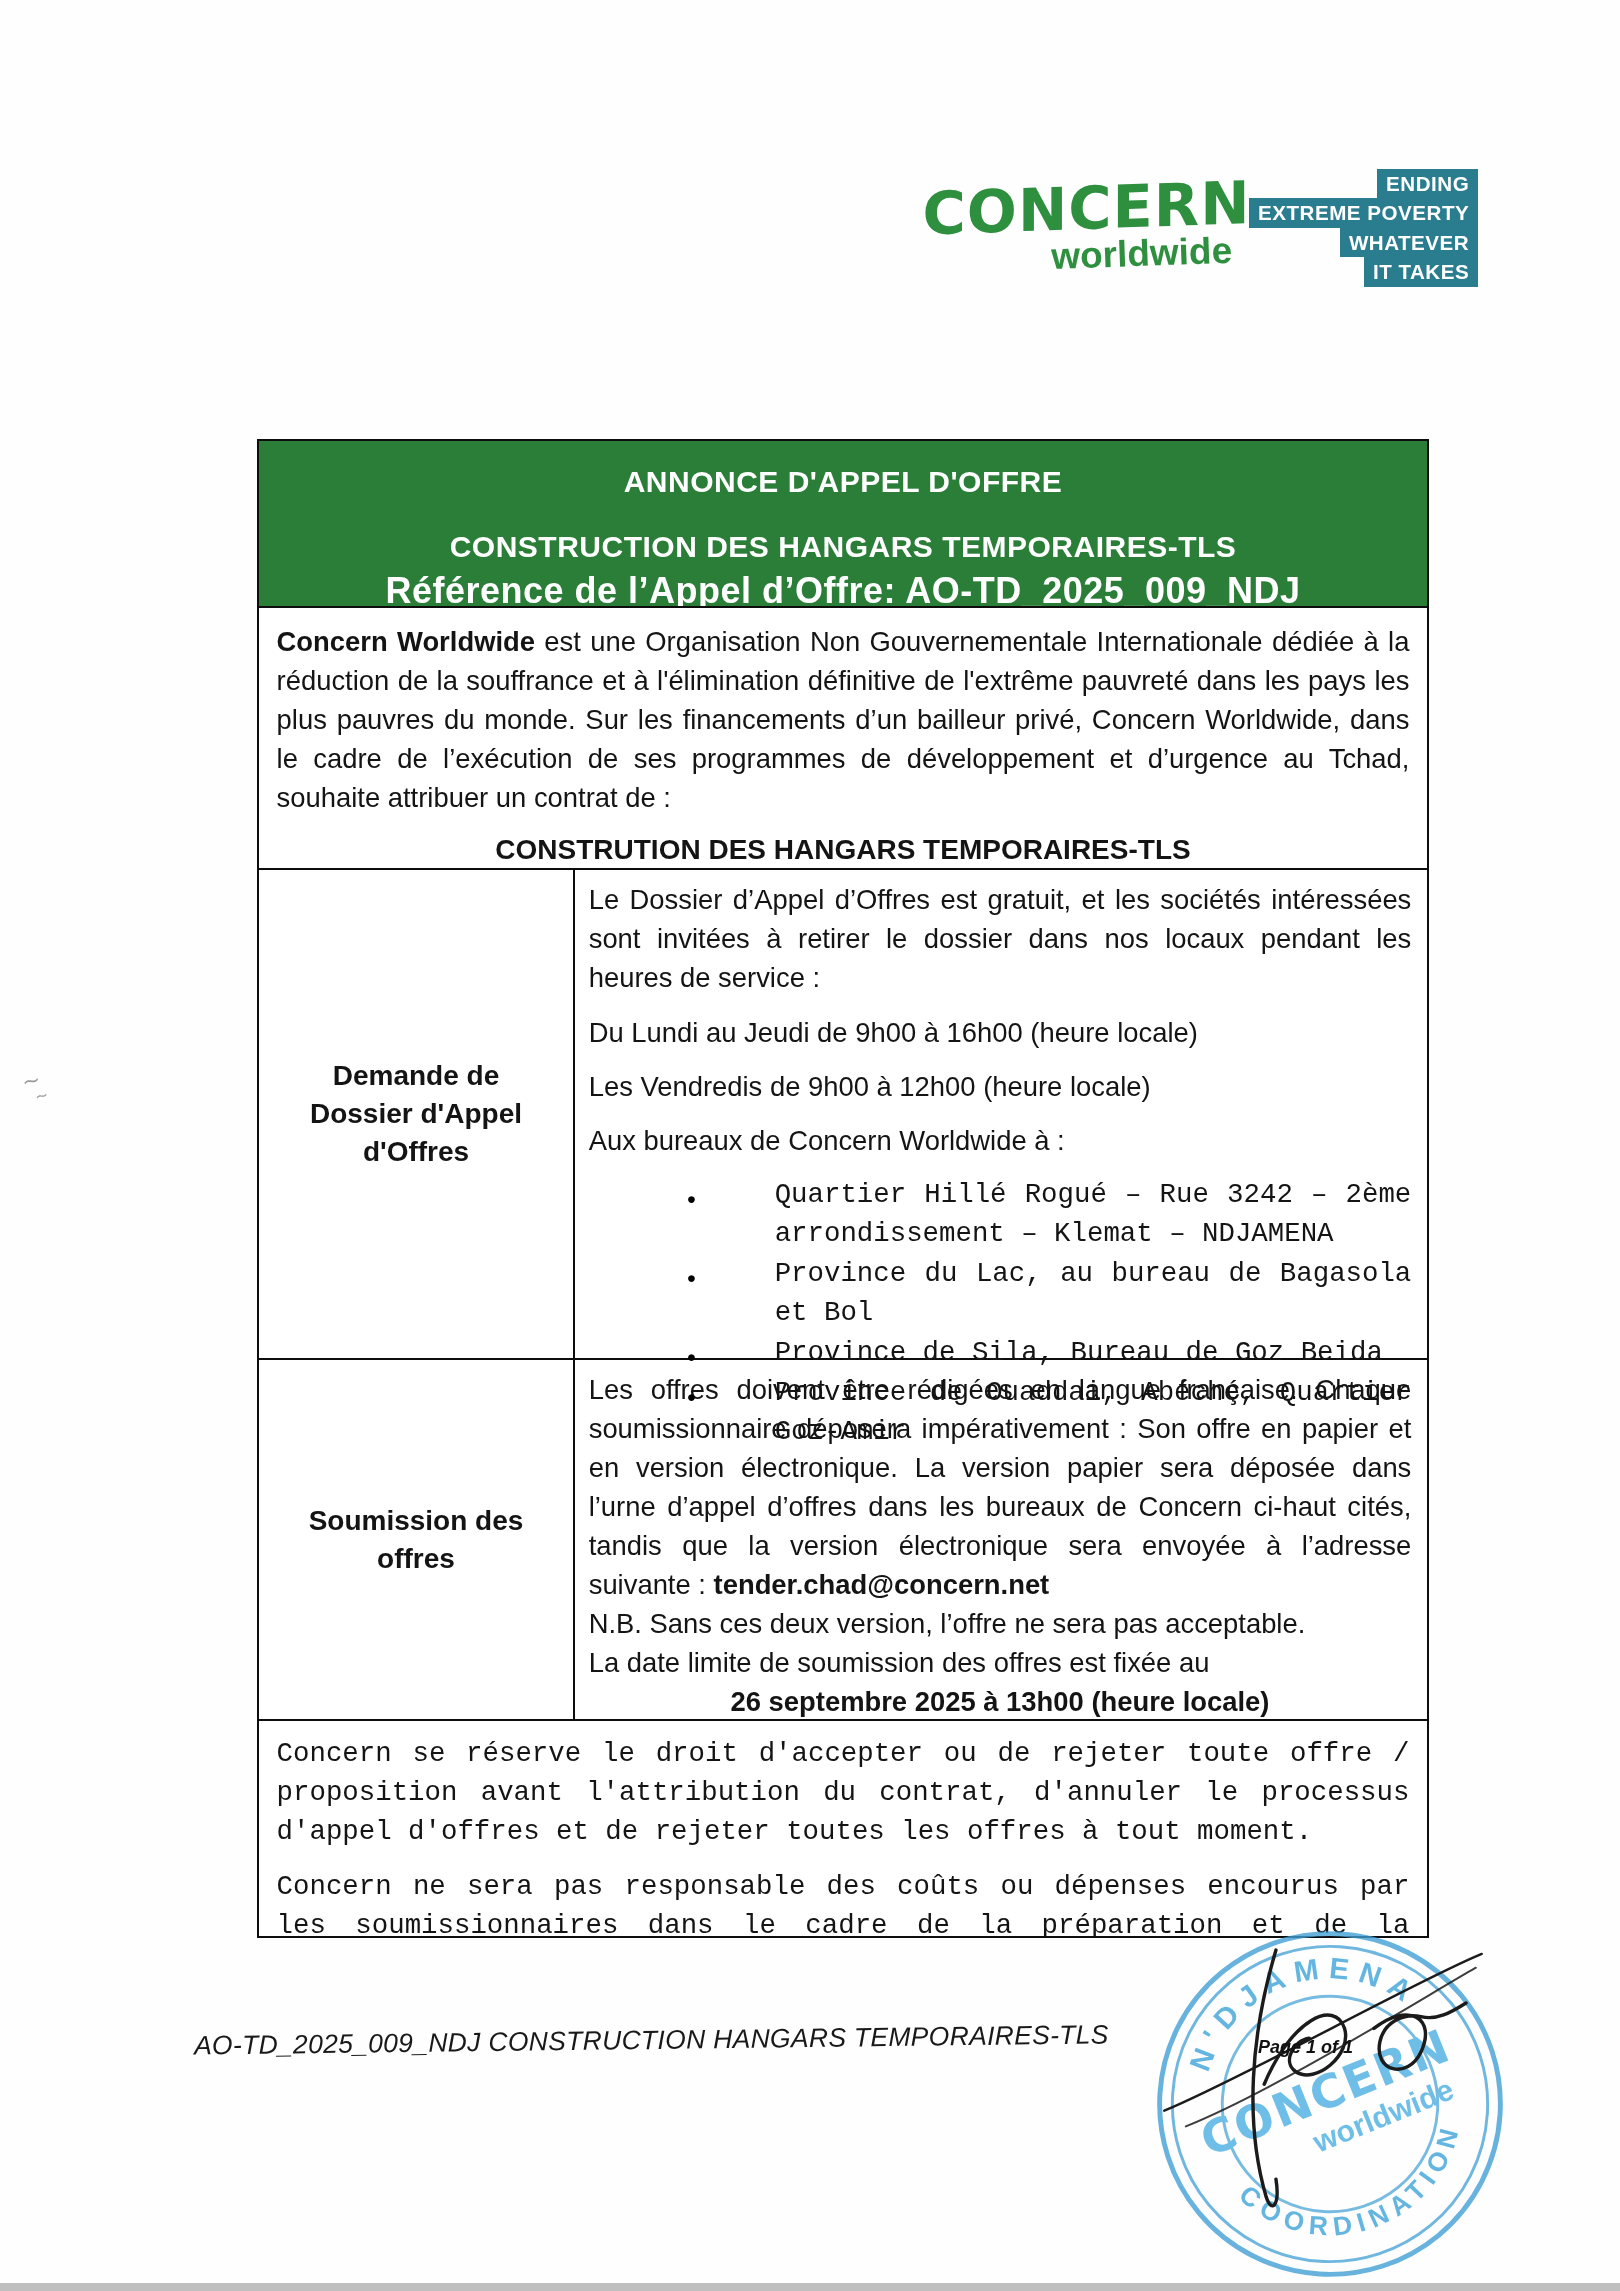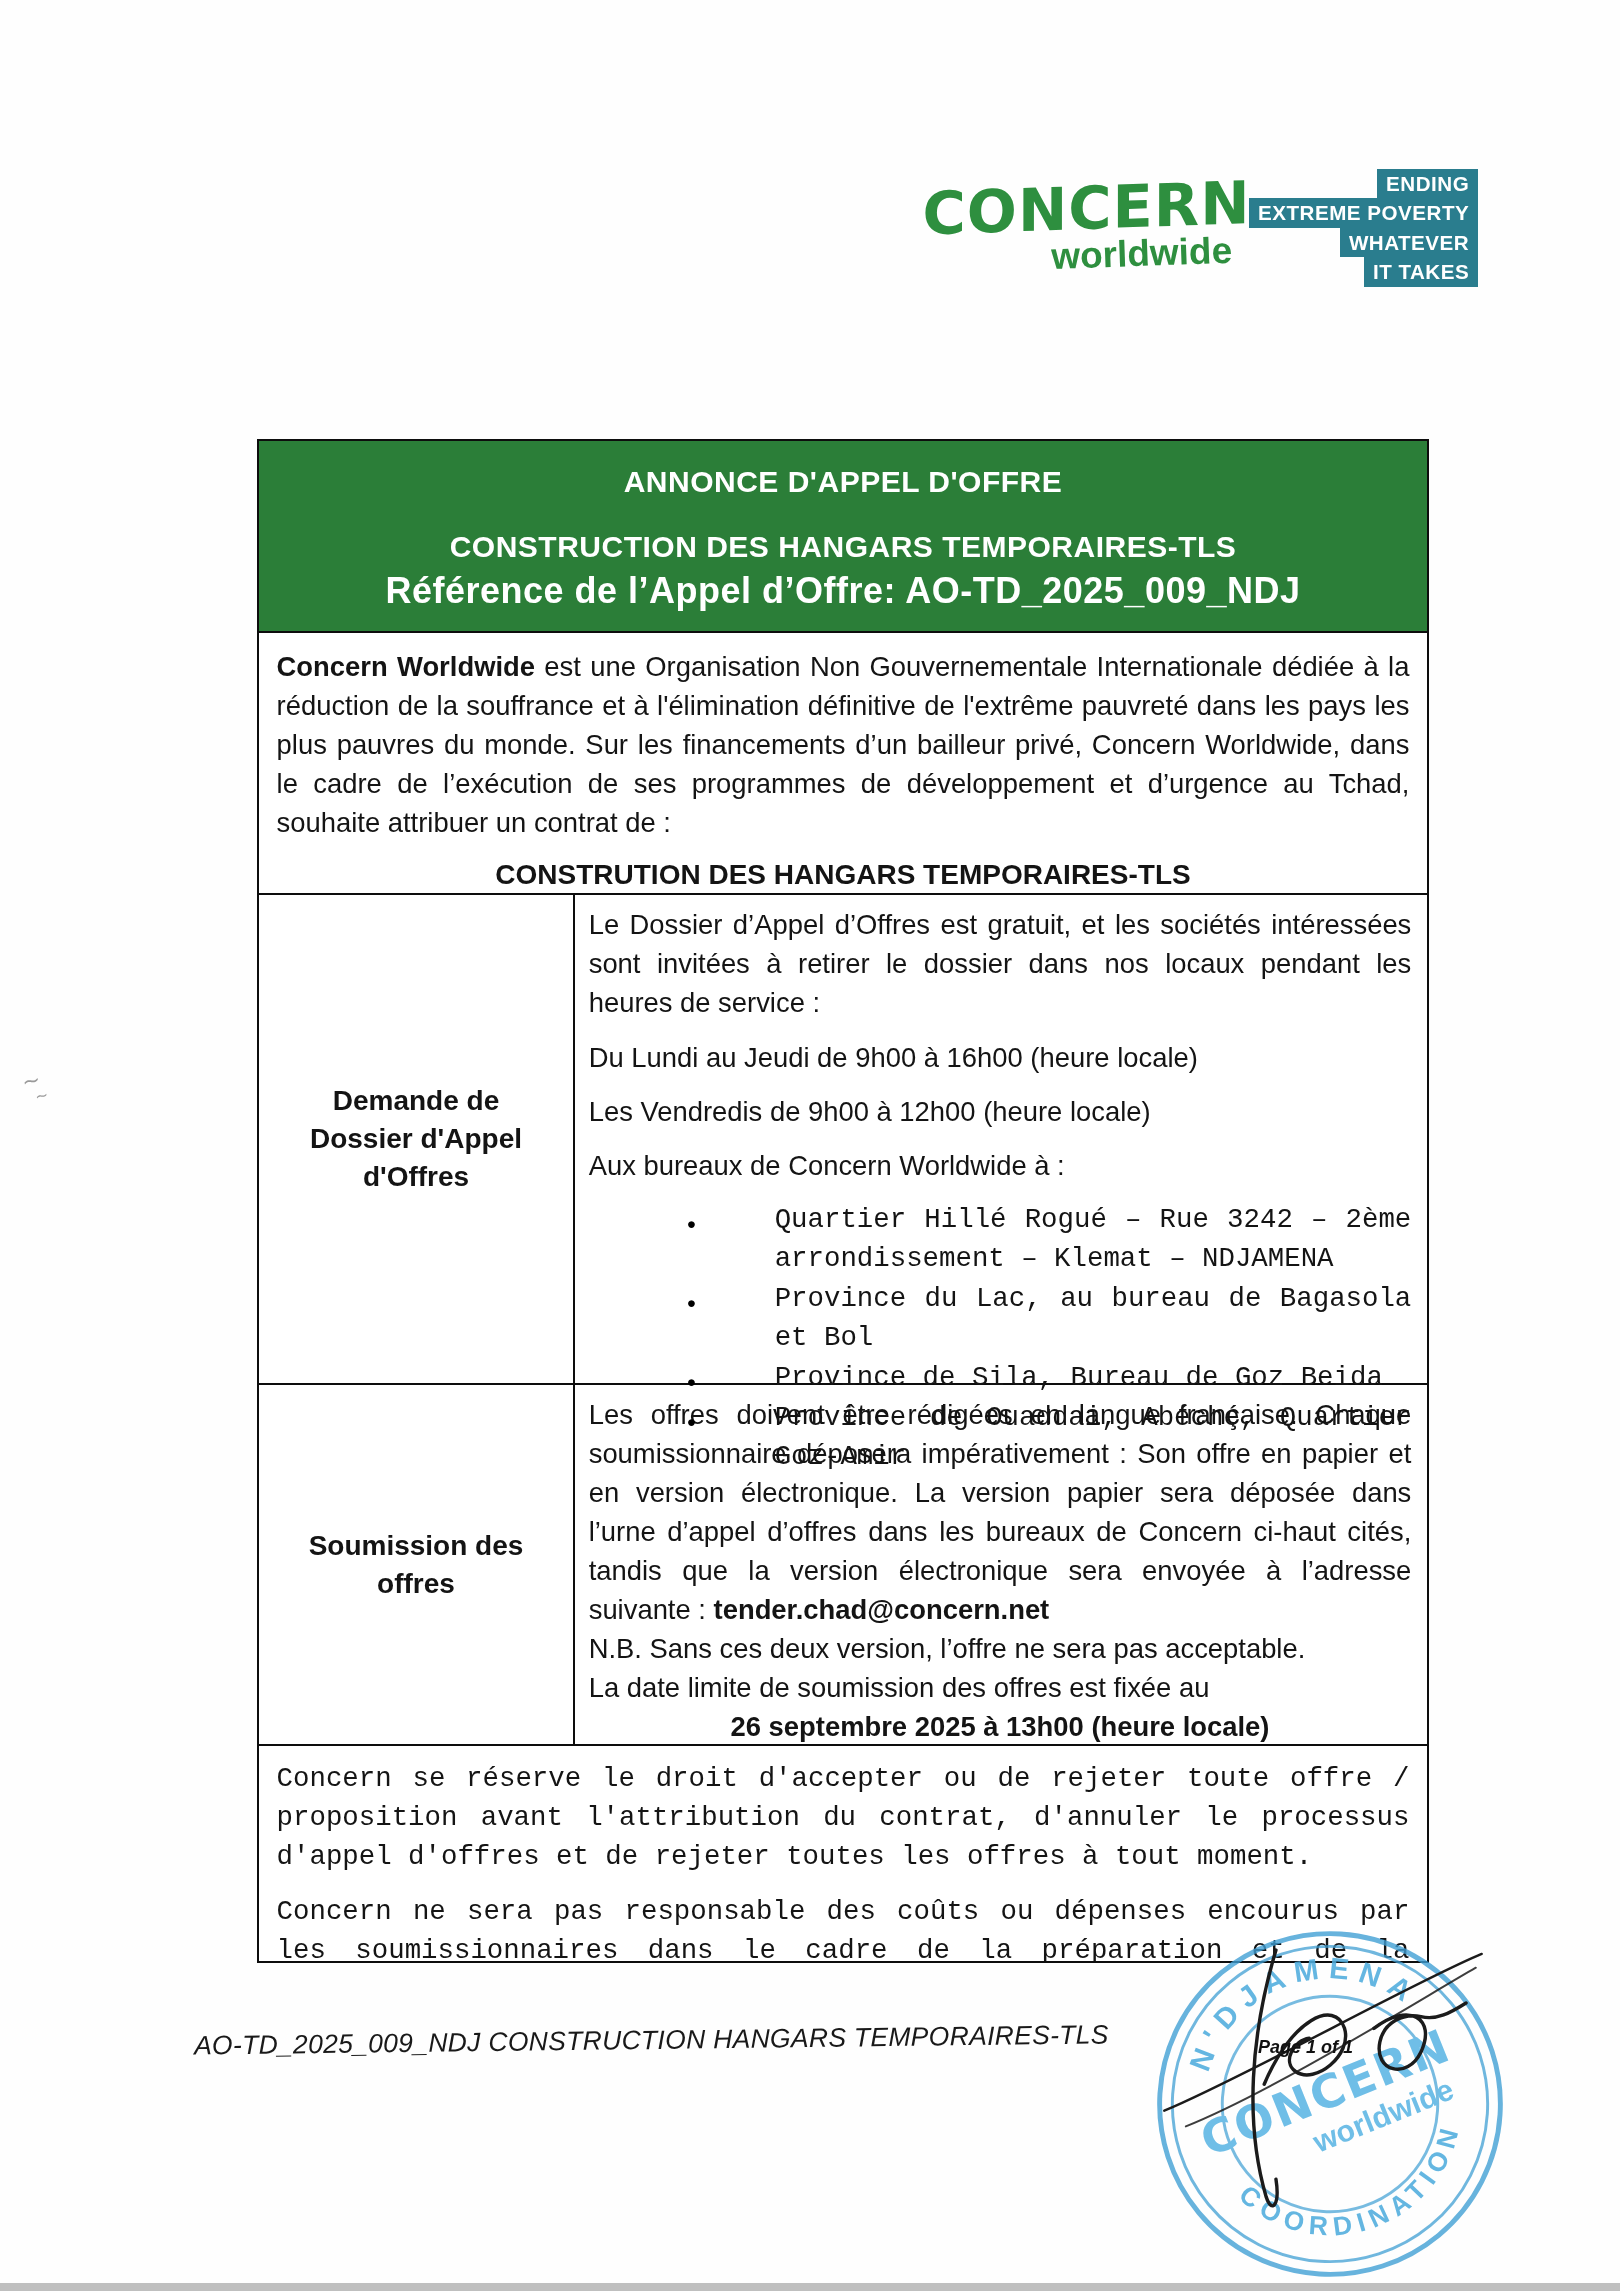--- a/index.html
+++ b/index.html
@@ -38,7 +38,7 @@
   .doc{position:absolute;left:257px;top:439px;width:1172px;border:2.9px solid #0d0d0d;background:#fff;}
   .sec{overflow:hidden;}
   .sec-green{
-    background:var(--green);color:#fff;text-align:center;height:192px;
+    background:var(--green);color:#fff;text-align:center;height:167px;
     padding-top:23.5px;border-bottom:2.9px solid #0d0d0d;
   }
   .gh-title{font-size:30px;font-weight:700;letter-spacing:0.5px;margin-bottom:31px;}

